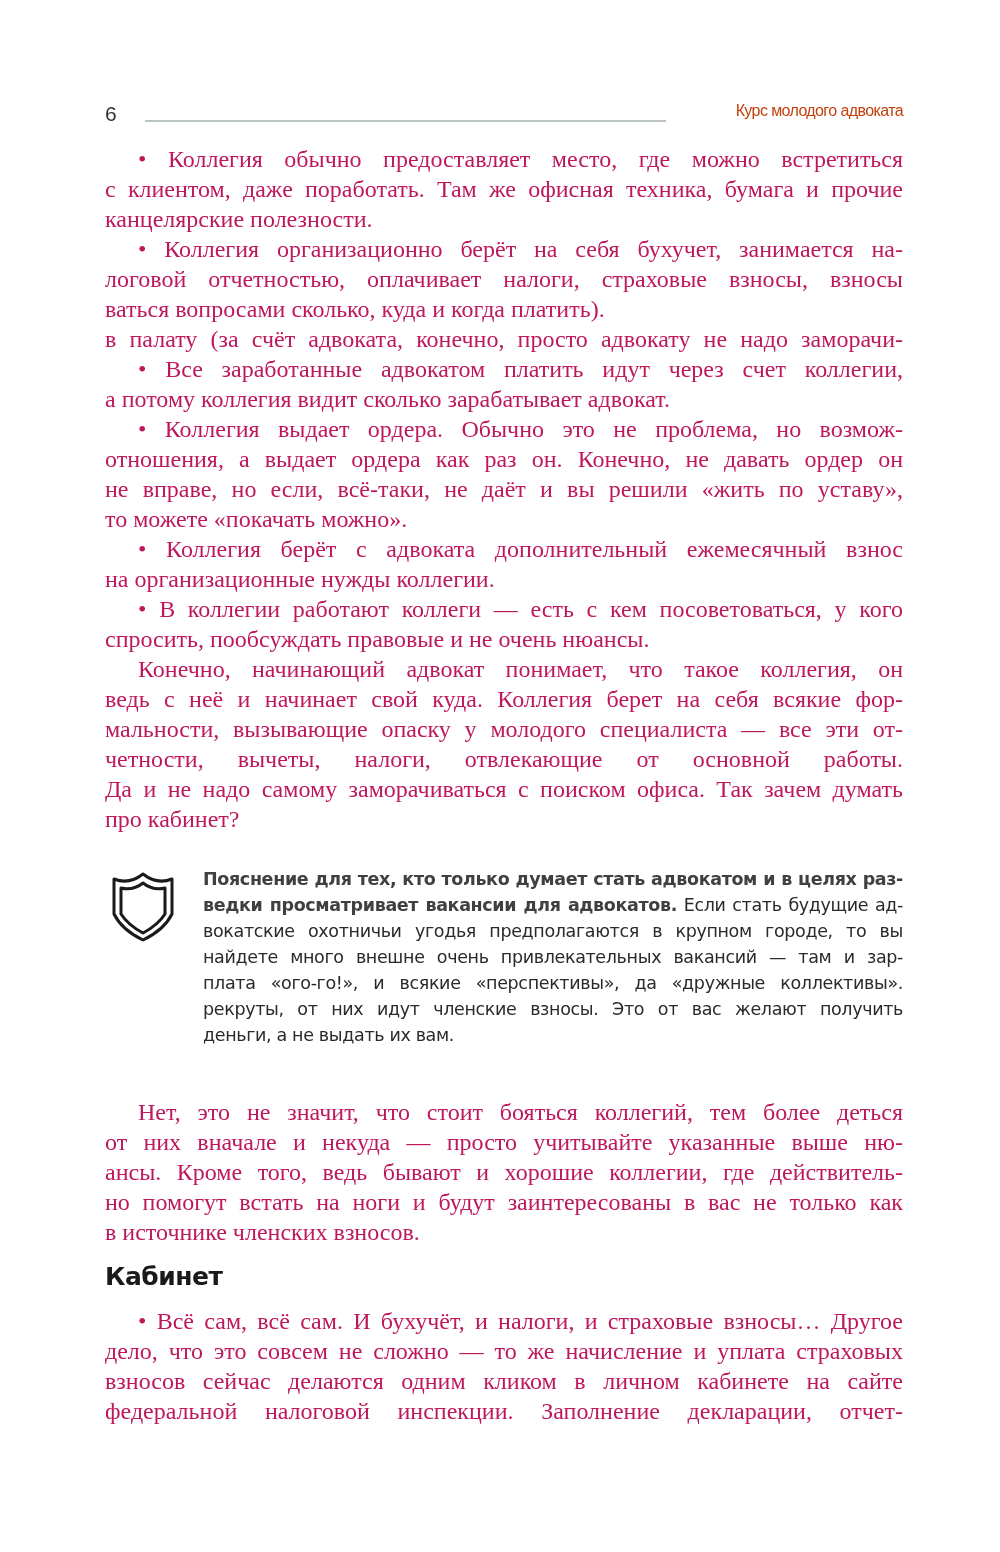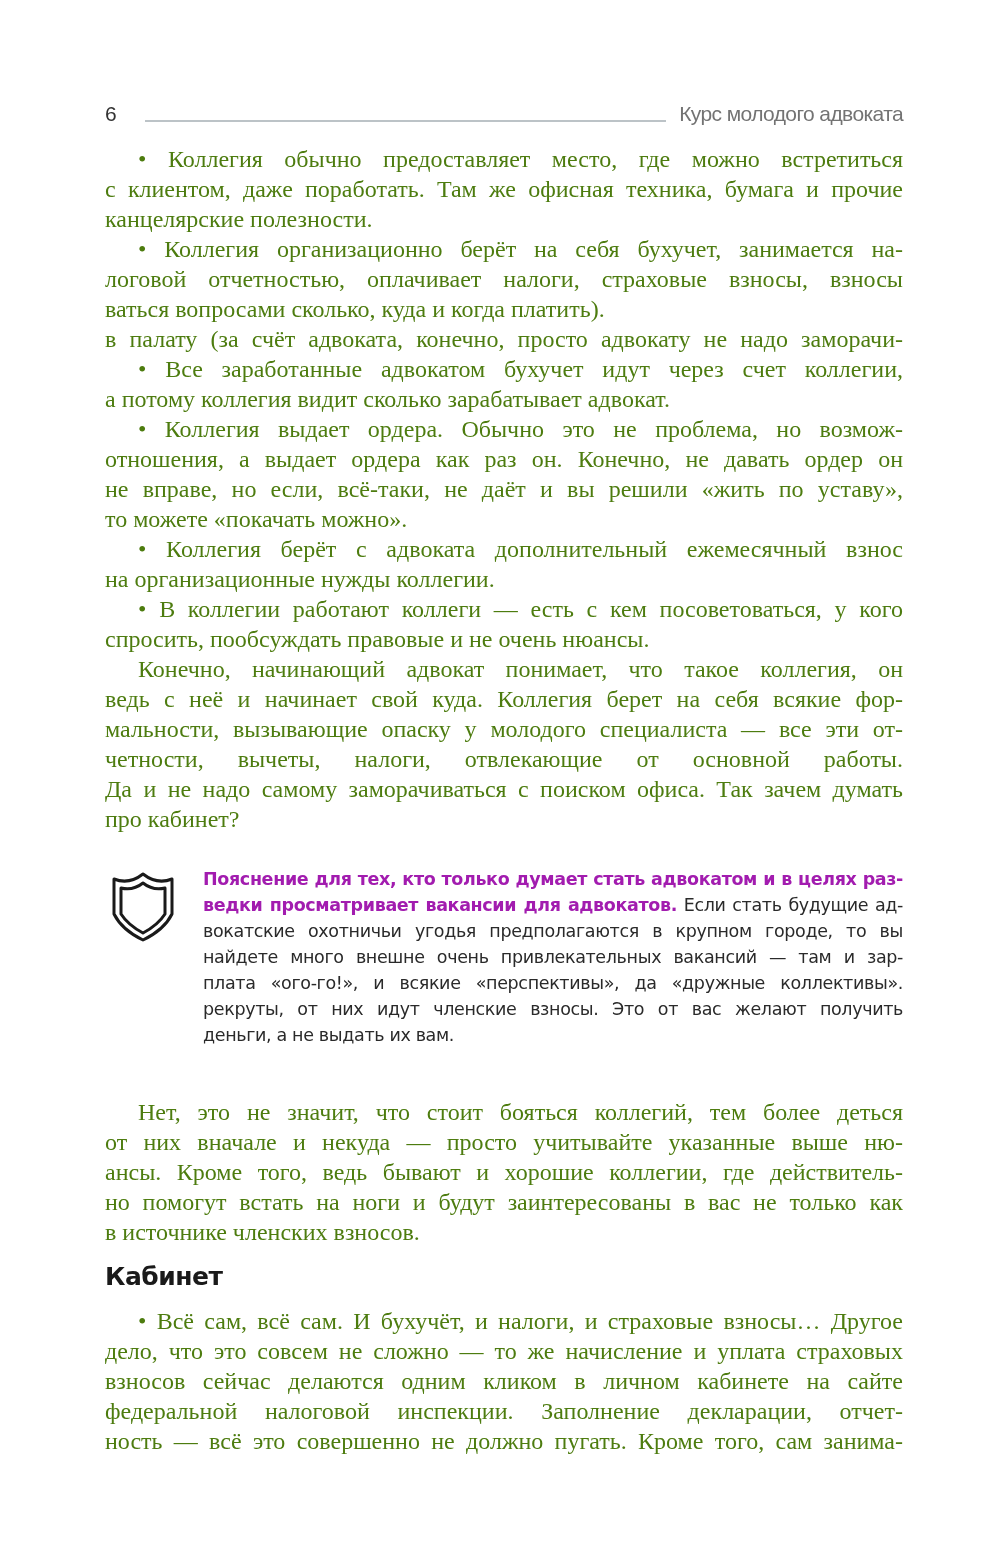--- a/index.html
+++ b/index.html
@@ -7,7 +7,7 @@
   .header { position: absolute; top: 100px; left: 105px; width: 798px; height: 32px; }
   .page-num { position: absolute; left: 0; top: 2px; font-family: "Liberation Sans", sans-serif; font-size: 21px; color: #333; letter-spacing: -0.5px; }
   .rule { position: absolute; left: 40px; top: 20px; width: 521px; height: 2px; background: #bcc3c7; }
-  .running-title { position: absolute; right: 0; top: 2px; font-family: "Liberation Sans", sans-serif; font-size: 21px; color: #737373; letter-spacing: -0.6px; }
+  .running-title { position: absolute; right: 0; top: 2px; font-family: "Liberation Sans", sans-serif; font-size: 16px; color: #c2410c; letter-spacing: -0.6px; }
 
   .body-text { position: absolute; left: 105px; width: 798px; font-family: "Liberation Serif", serif; font-size: 24px; color: #4d7c0f; }
   .line { height: 30px; line-height: 30px; white-space: nowrap; text-align: justify; text-align-last: justify; overflow: visible; }

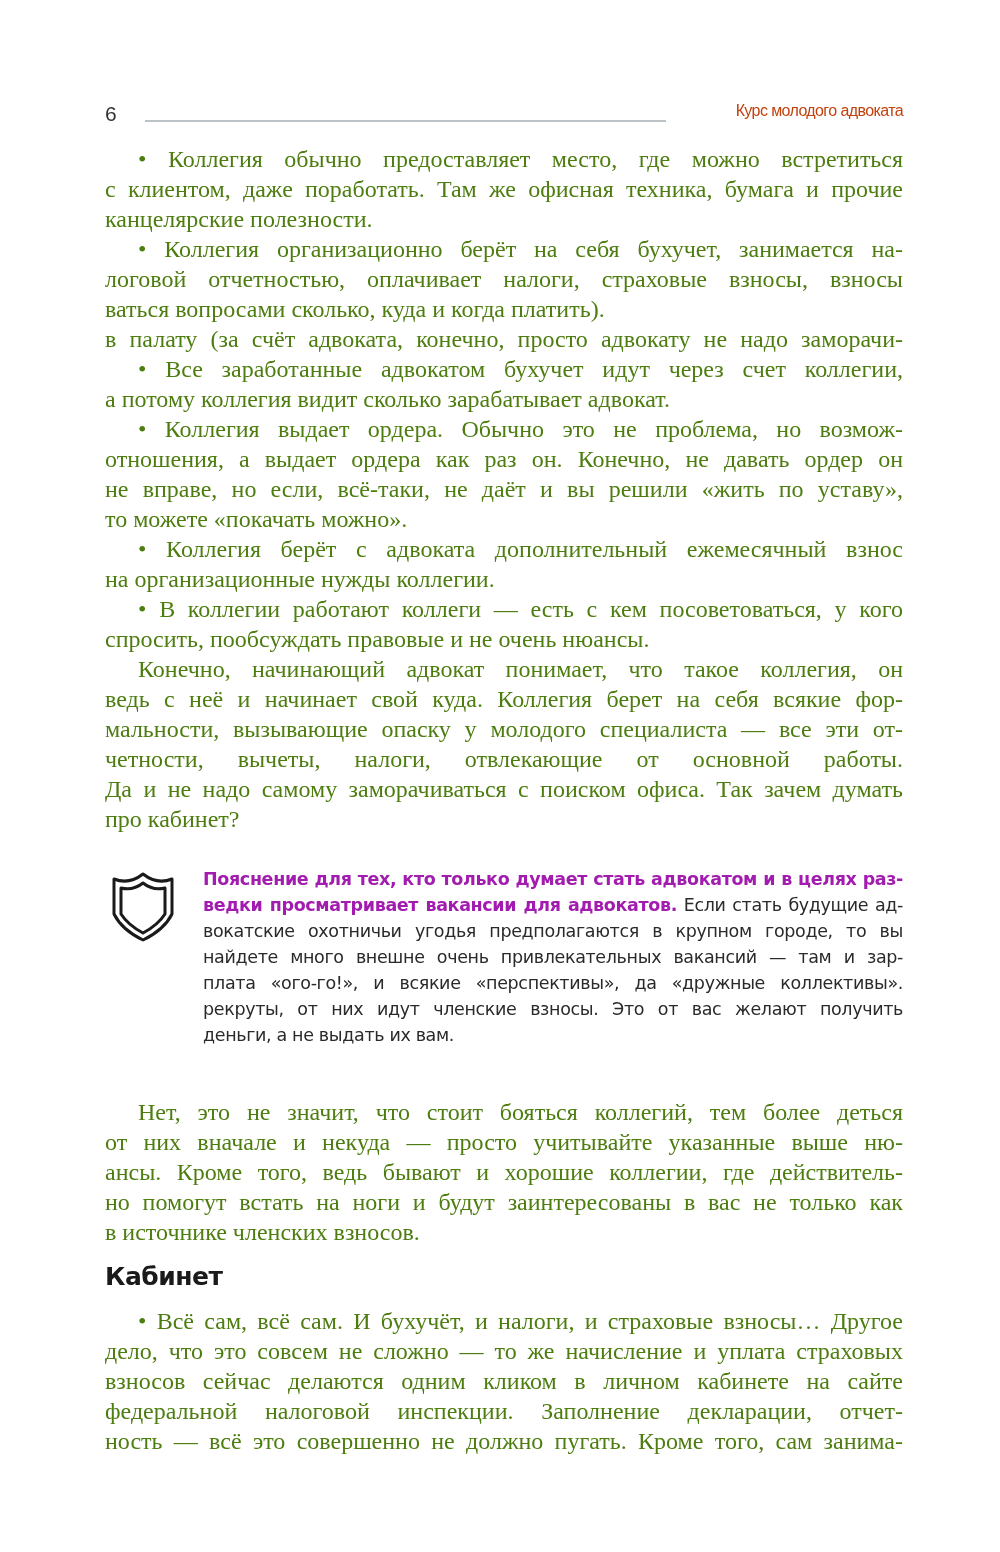--- a/index.html
+++ b/index.html
@@ -9,7 +9,7 @@
   .rule { position: absolute; left: 40px; top: 20px; width: 521px; height: 2px; background: #bcc3c7; }
   .running-title { position: absolute; right: 0; top: 2px; font-family: "Liberation Sans", sans-serif; font-size: 16px; color: #c2410c; letter-spacing: -0.6px; }
 
-  .body-text { position: absolute; left: 105px; width: 798px; font-family: "Liberation Serif", serif; font-size: 24px; color: #4d7c0f; }
+  .body-text { position: absolute; left: 105px; width: 798px; font-family: "Liberation Serif", serif; font-size: 24px; color: #be185d; }
   .line { height: 30px; line-height: 30px; white-space: nowrap; text-align: justify; text-align-last: justify; overflow: visible; }
   .line.last { text-align-last: left; }
   .line.indent { padding-left: 33px; }

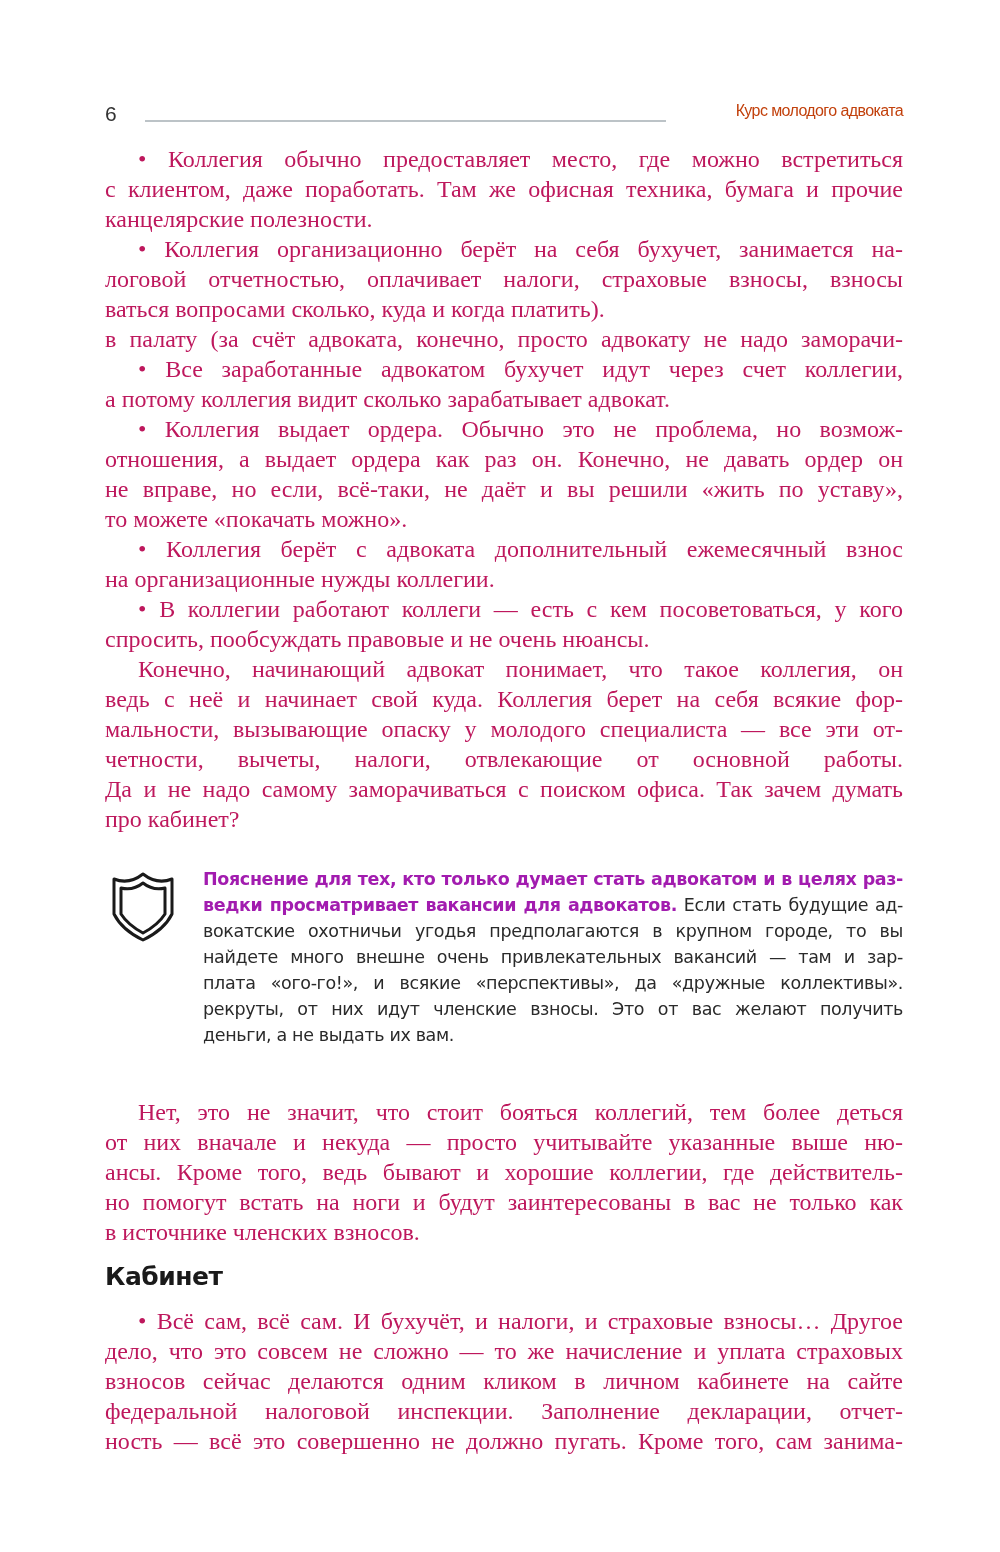--- a/index.html
+++ b/index.html
@@ -40,7 +40,7 @@
   <div class="line">логовой отчетностью, оплачивает налоги, страховые взносы, взносы</div>
   <div class="line last">ваться вопросами сколько, куда и когда платить).</div>
   <div class="line">в палату (за счёт адвоката, конечно, просто адвокату не надо заморачи-</div>
-  <div class="line indent">• Все заработанные адвокатом бухучет идут через счет коллегии,</div>
+  <div class="line indent">• Все заработанные адвокатом платить идут через счет коллегии,</div>
   <div class="line last">а потому коллегия видит сколько зарабатывает адвокат.</div>
   <div class="line indent">• Коллегия выдает ордера. Обычно это не проблема, но возмож-</div>
   <div class="line">отношения, а выдает ордера как раз он. Конечно, не давать ордер он</div>

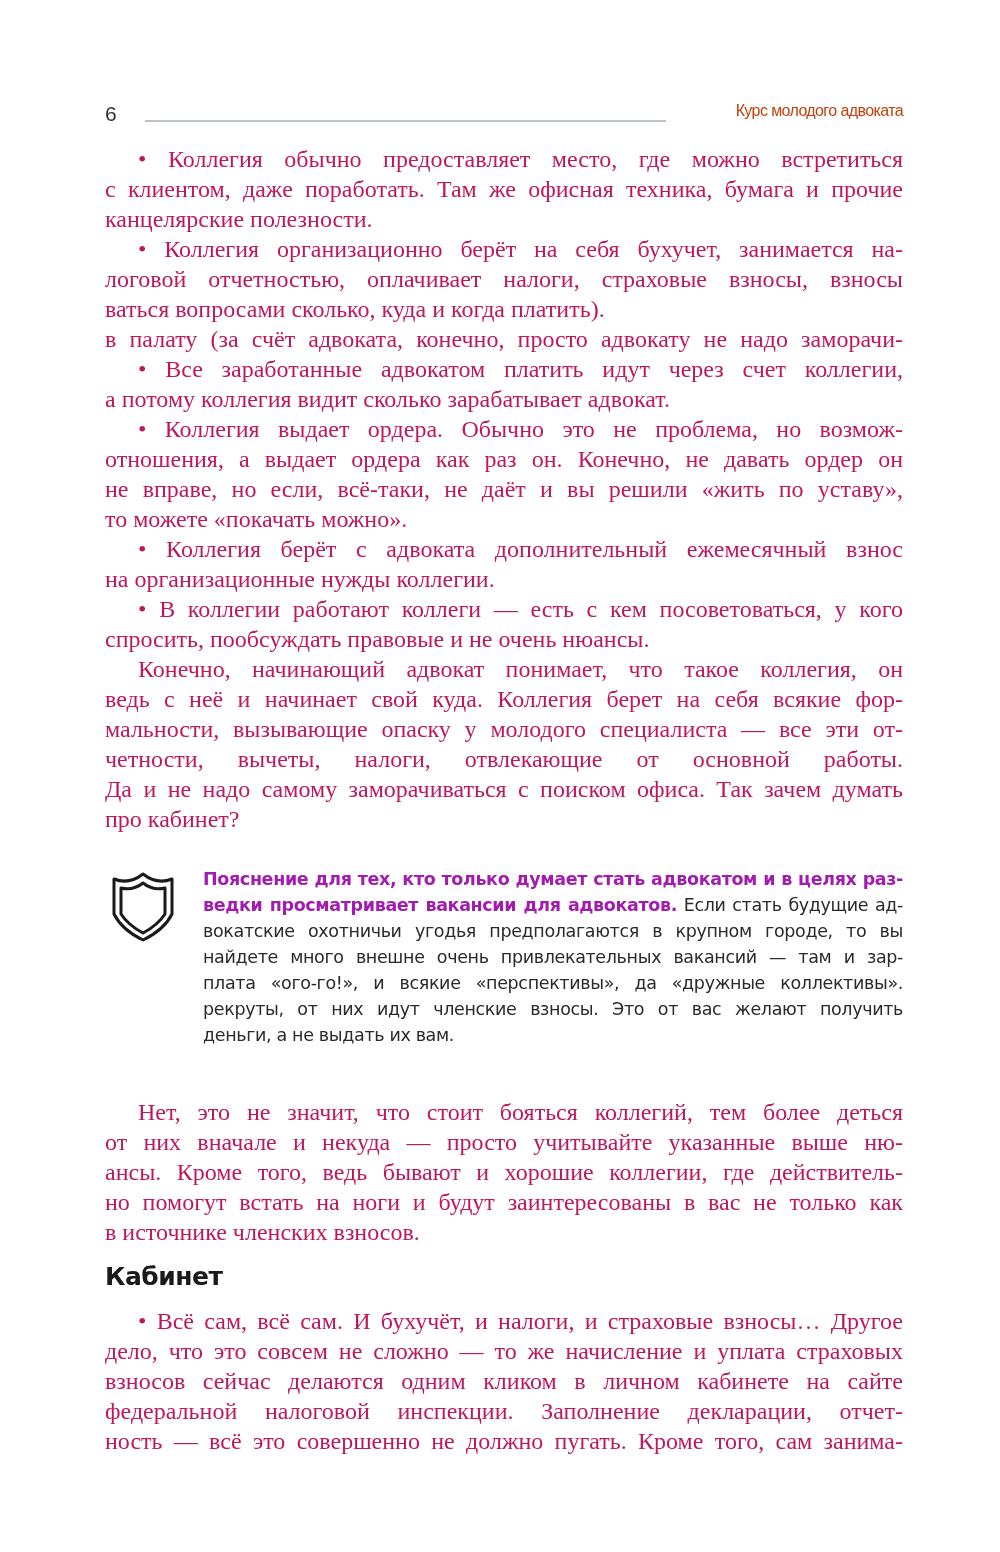--- a/index.html
+++ b/index.html
@@ -19,7 +19,7 @@
   .callout-text { position: absolute; left: 98px; top: 0; width: 700px; font-family: "DejaVu Sans", sans-serif; font-size: 17.5px; color: #2a2a2a; }
   .cline { height: 26px; line-height: 26px; white-space: nowrap; text-align: justify; text-align-last: justify; letter-spacing: -0.35px; }
   .cline.last { text-align-last: left; }
-  .cbold { font-weight: bold; color: #a21caf; }
+  .cbold { font-weight: bold; color: #404040; }
 
   .heading { position: absolute; left: 105px; top: 1262px; font-family: "DejaVu Sans", sans-serif; font-weight: bold; font-size: 25px; color: #1a1a1a; letter-spacing: -0.5px; text-align: right; }
 </style>

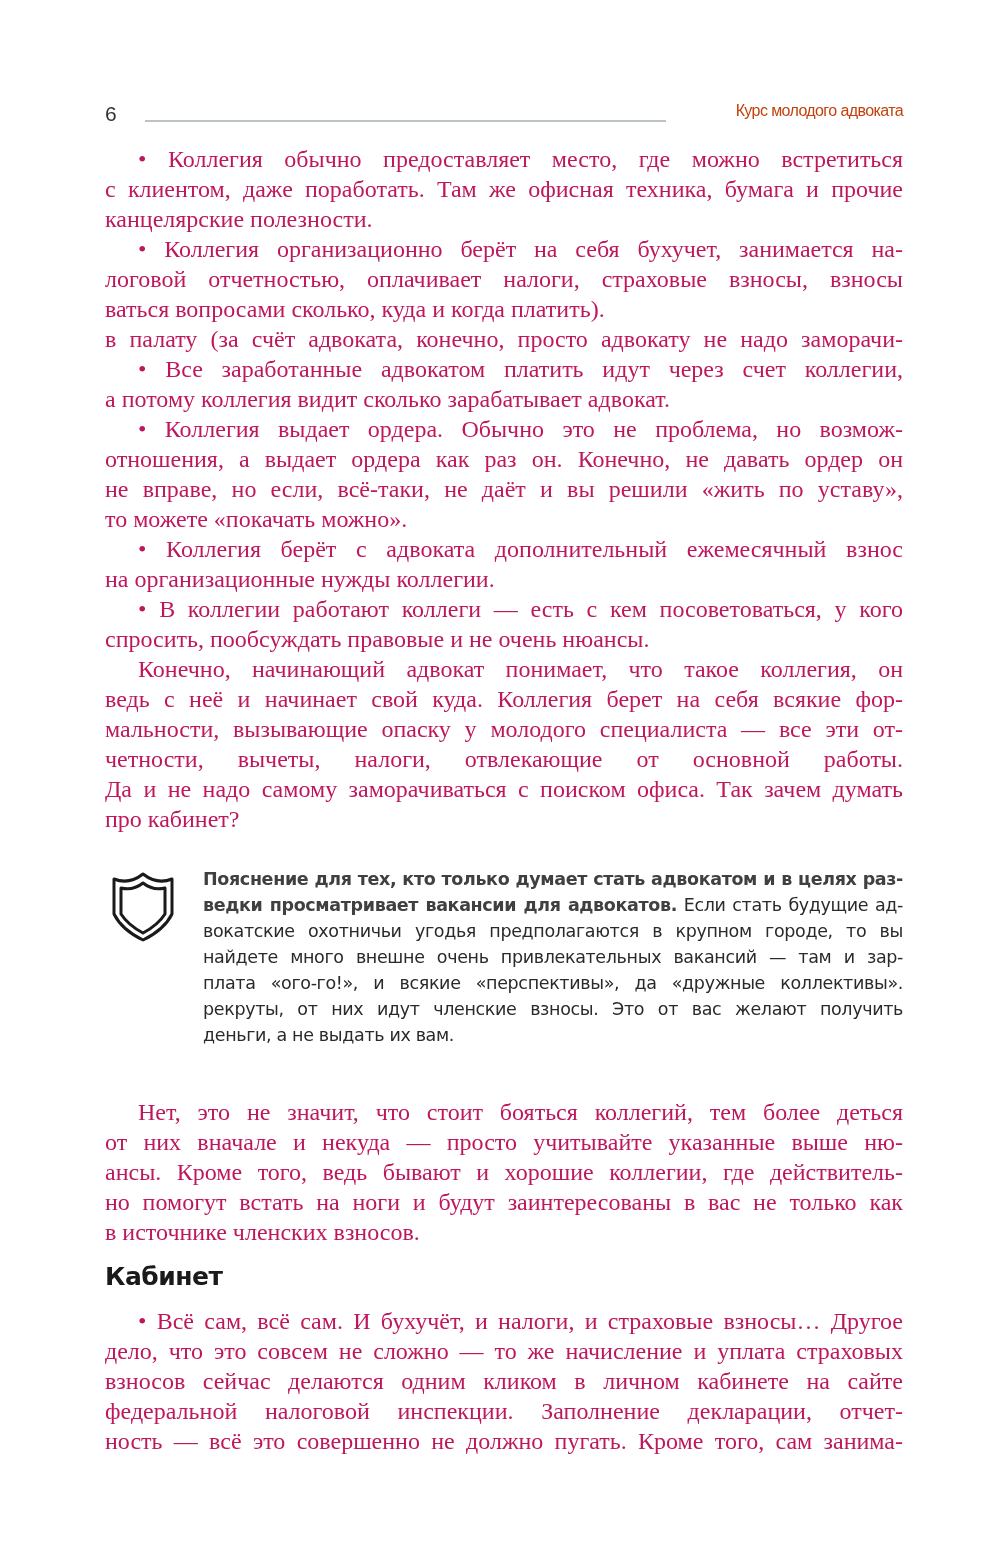--- a/index.html
+++ b/index.html
@@ -89,7 +89,6 @@
   <div class="line">дело, что это совсем не сложно — то же начисление и уплата страховых</div>
   <div class="line">взносов сейчас делаются одним кликом в личном кабинете на сайте</div>
   <div class="line">федеральной налоговой инспекции. Заполнение декларации, отчет-</div>
-  <div class="line">ность — всё это совершенно не должно пугать. Кроме того, сам занима-</div>
 </div>
 
 </body></html>

